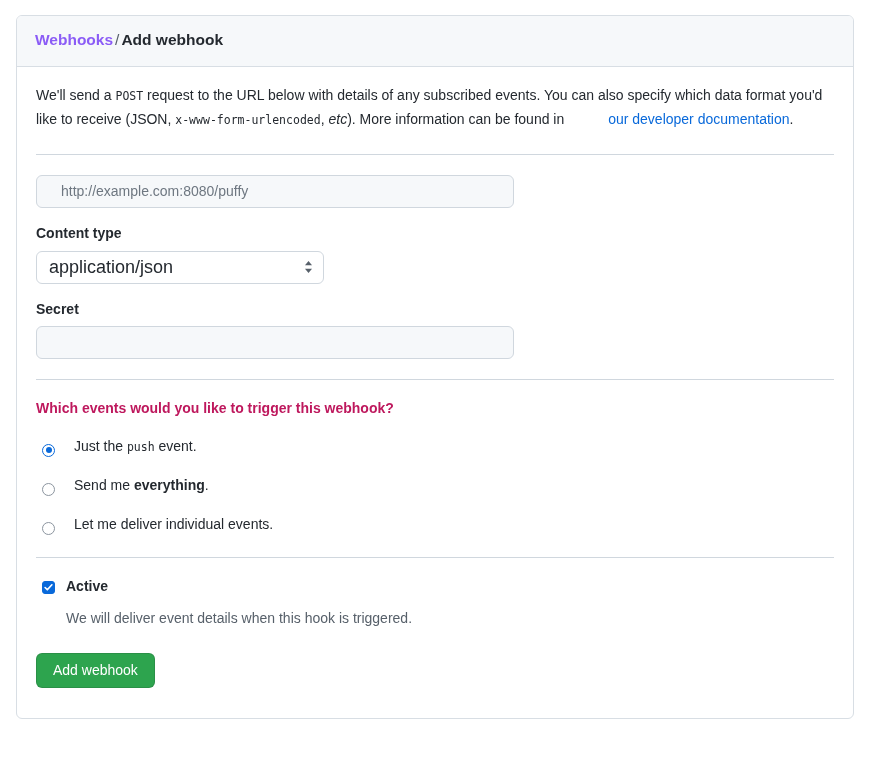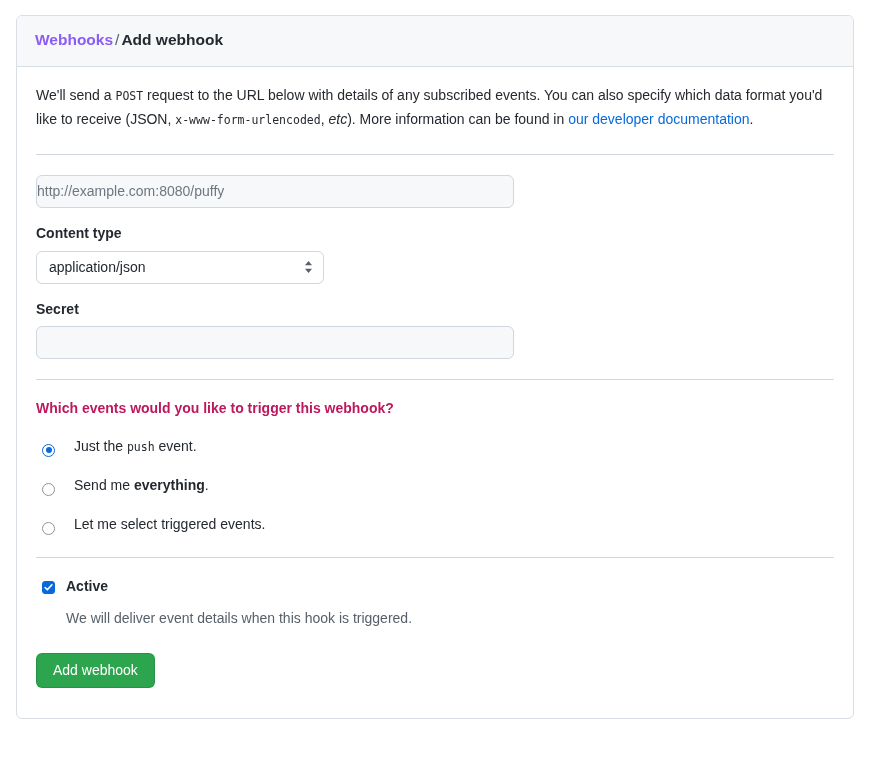--- a/index.html
+++ b/index.html
@@ -78,6 +78,7 @@
     color: #0969da;
     text-decoration: none;
     cursor: pointer;
+    margin-left: 40px;
   }
 
   

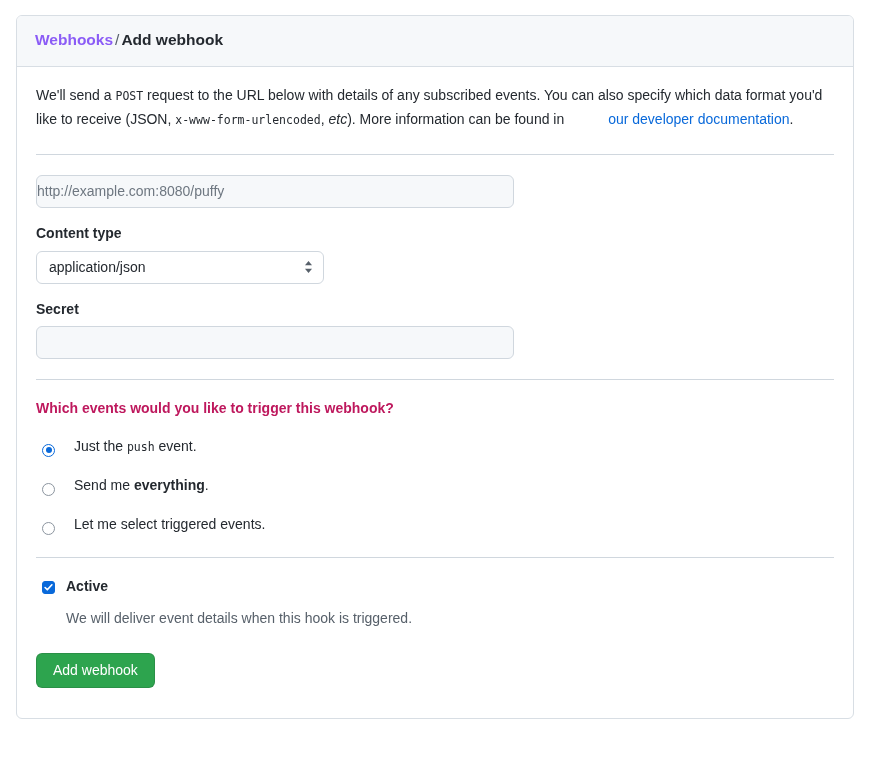--- a/index.html
+++ b/index.html
@@ -113,7 +113,7 @@
     display: block;
     width: 478px;
     height: 33px;
-    padding: 5px 0;
+    padding: 5px 24px;
     font-size: 14px;
     font-family: "Liberation Sans", sans-serif;
     color: #57606a;

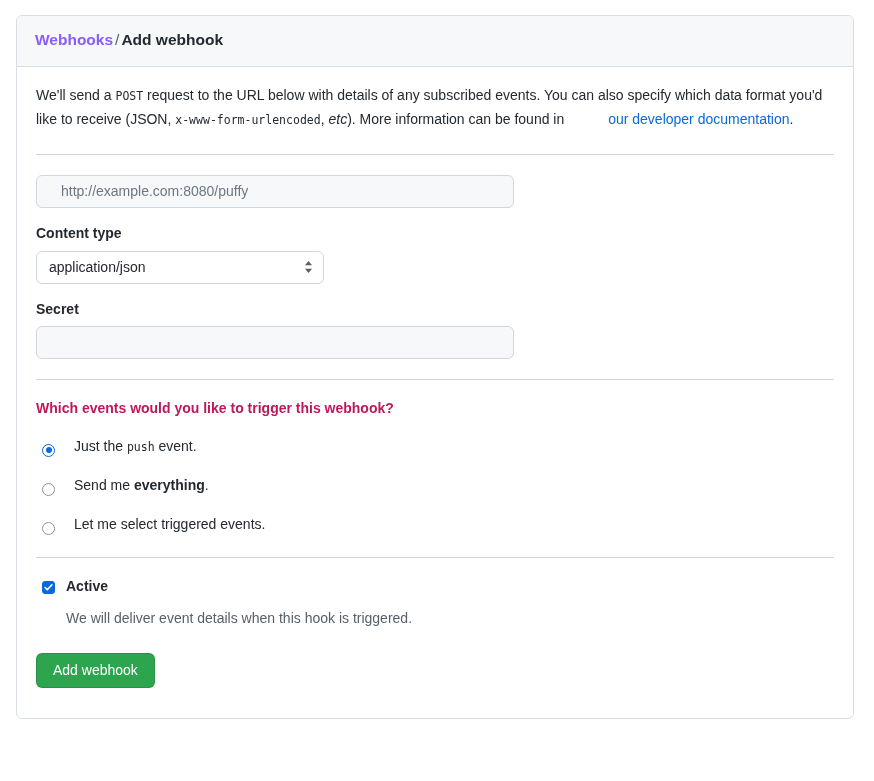--- a/index.html
+++ b/index.html
@@ -133,7 +133,7 @@
     width: 288px;
     height: 33px;
     padding: 5px 28px 5px 12px;
-    font-size: 14px;
+    font-size: 18px;
     font-family: "Liberation Sans", sans-serif;
     color: #24292f;
     background: #ffffff;

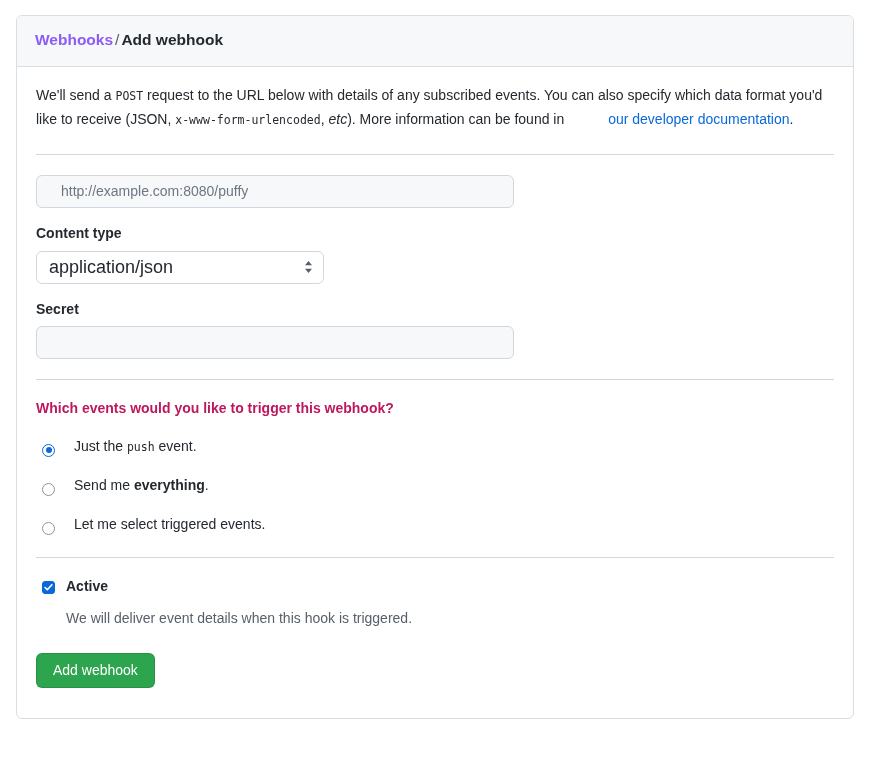--- a/index.html
+++ b/index.html
@@ -317,7 +317,7 @@
 
       <div class="radio-row">
         <span class="radio"></span>
-        <span class="radio-label">Let me select triggered events.</span>
+        <span class="radio-label">Let me deliver individual events.</span>
       </div>
 
       <hr class="rule rule-3">

